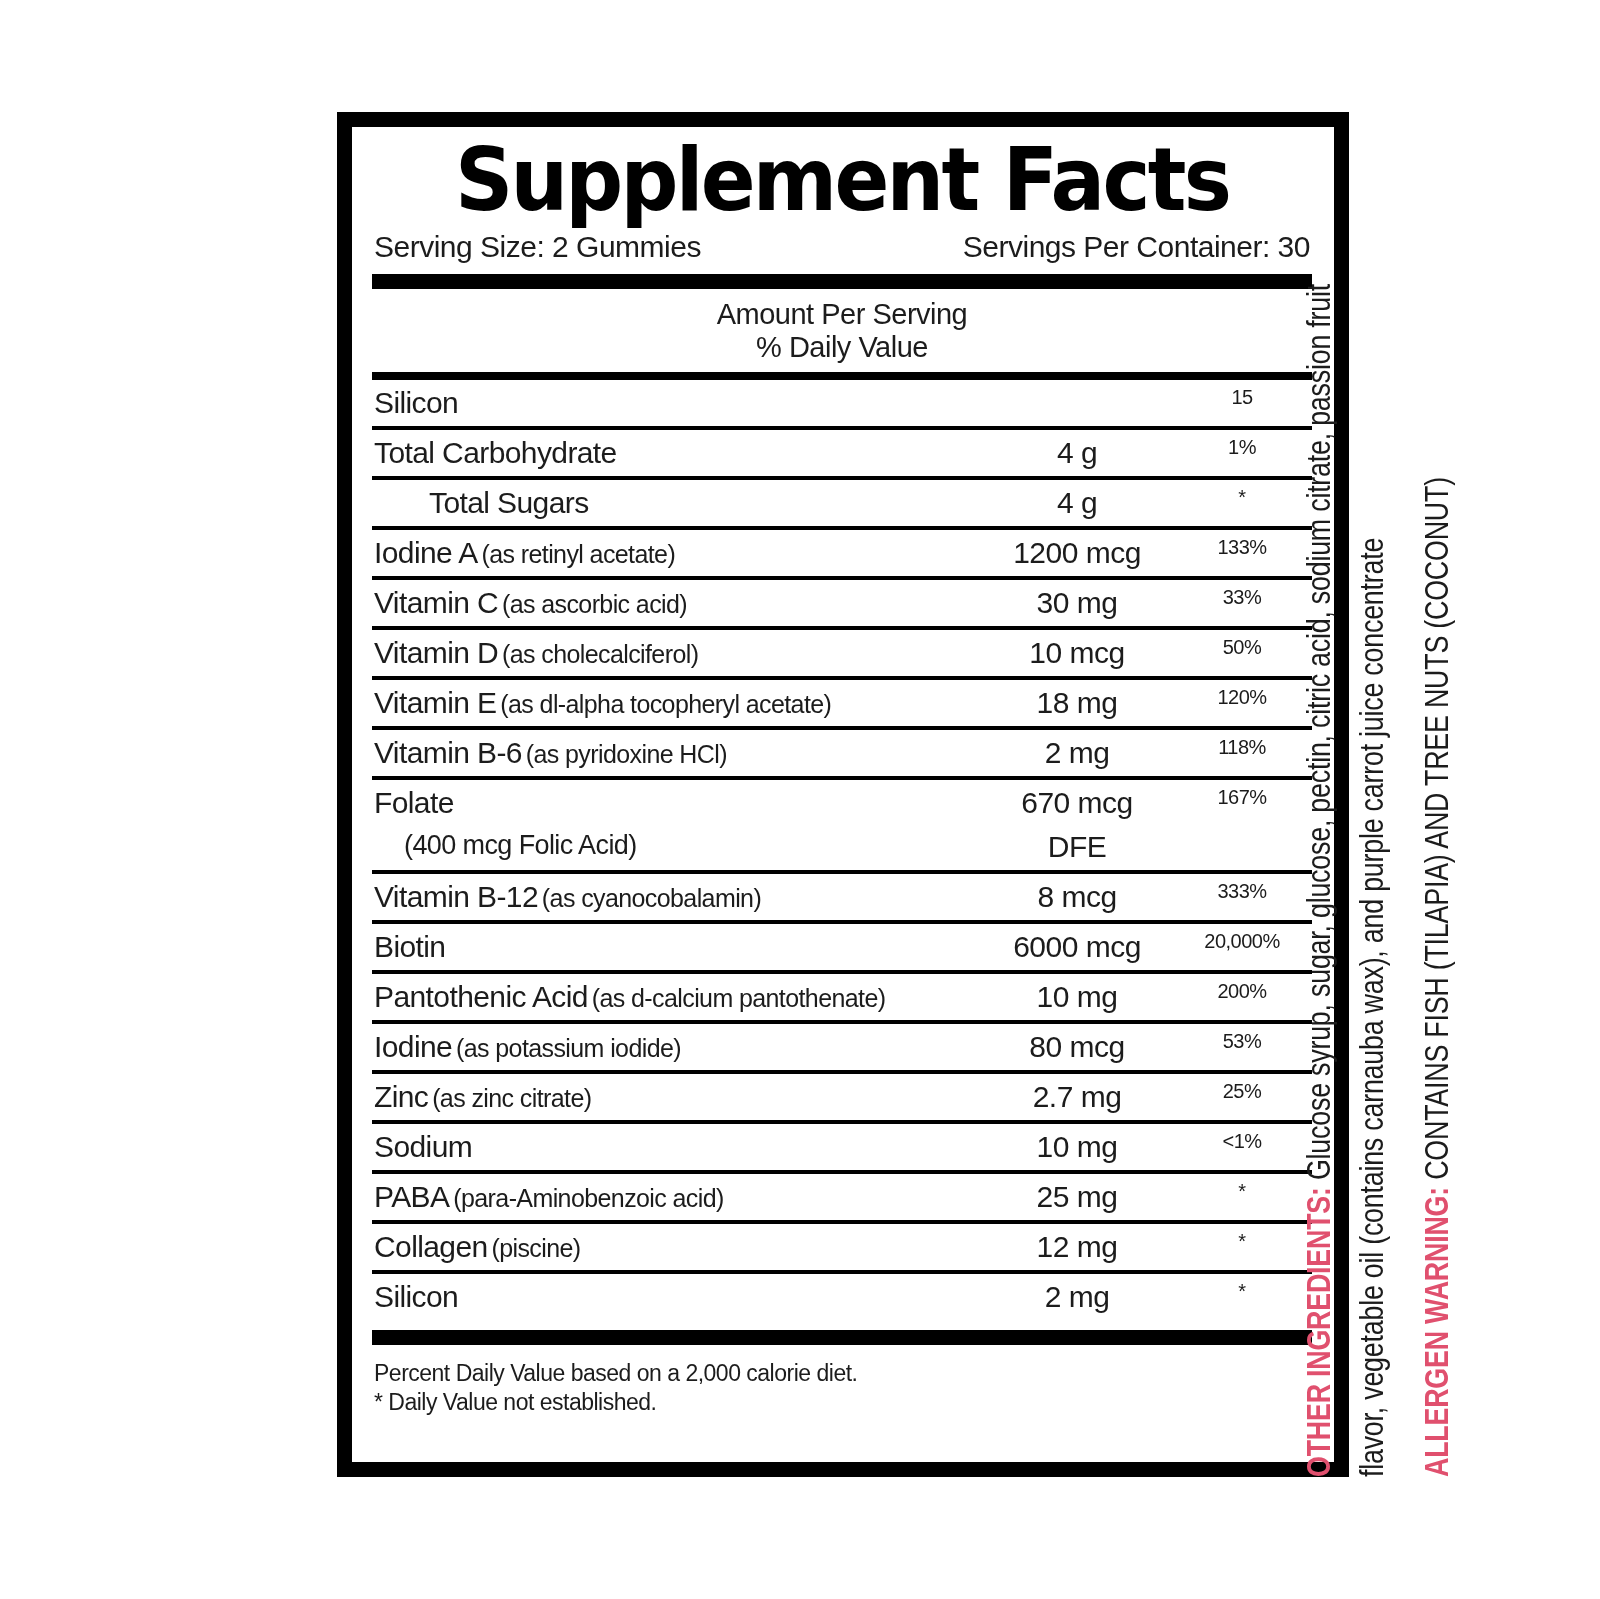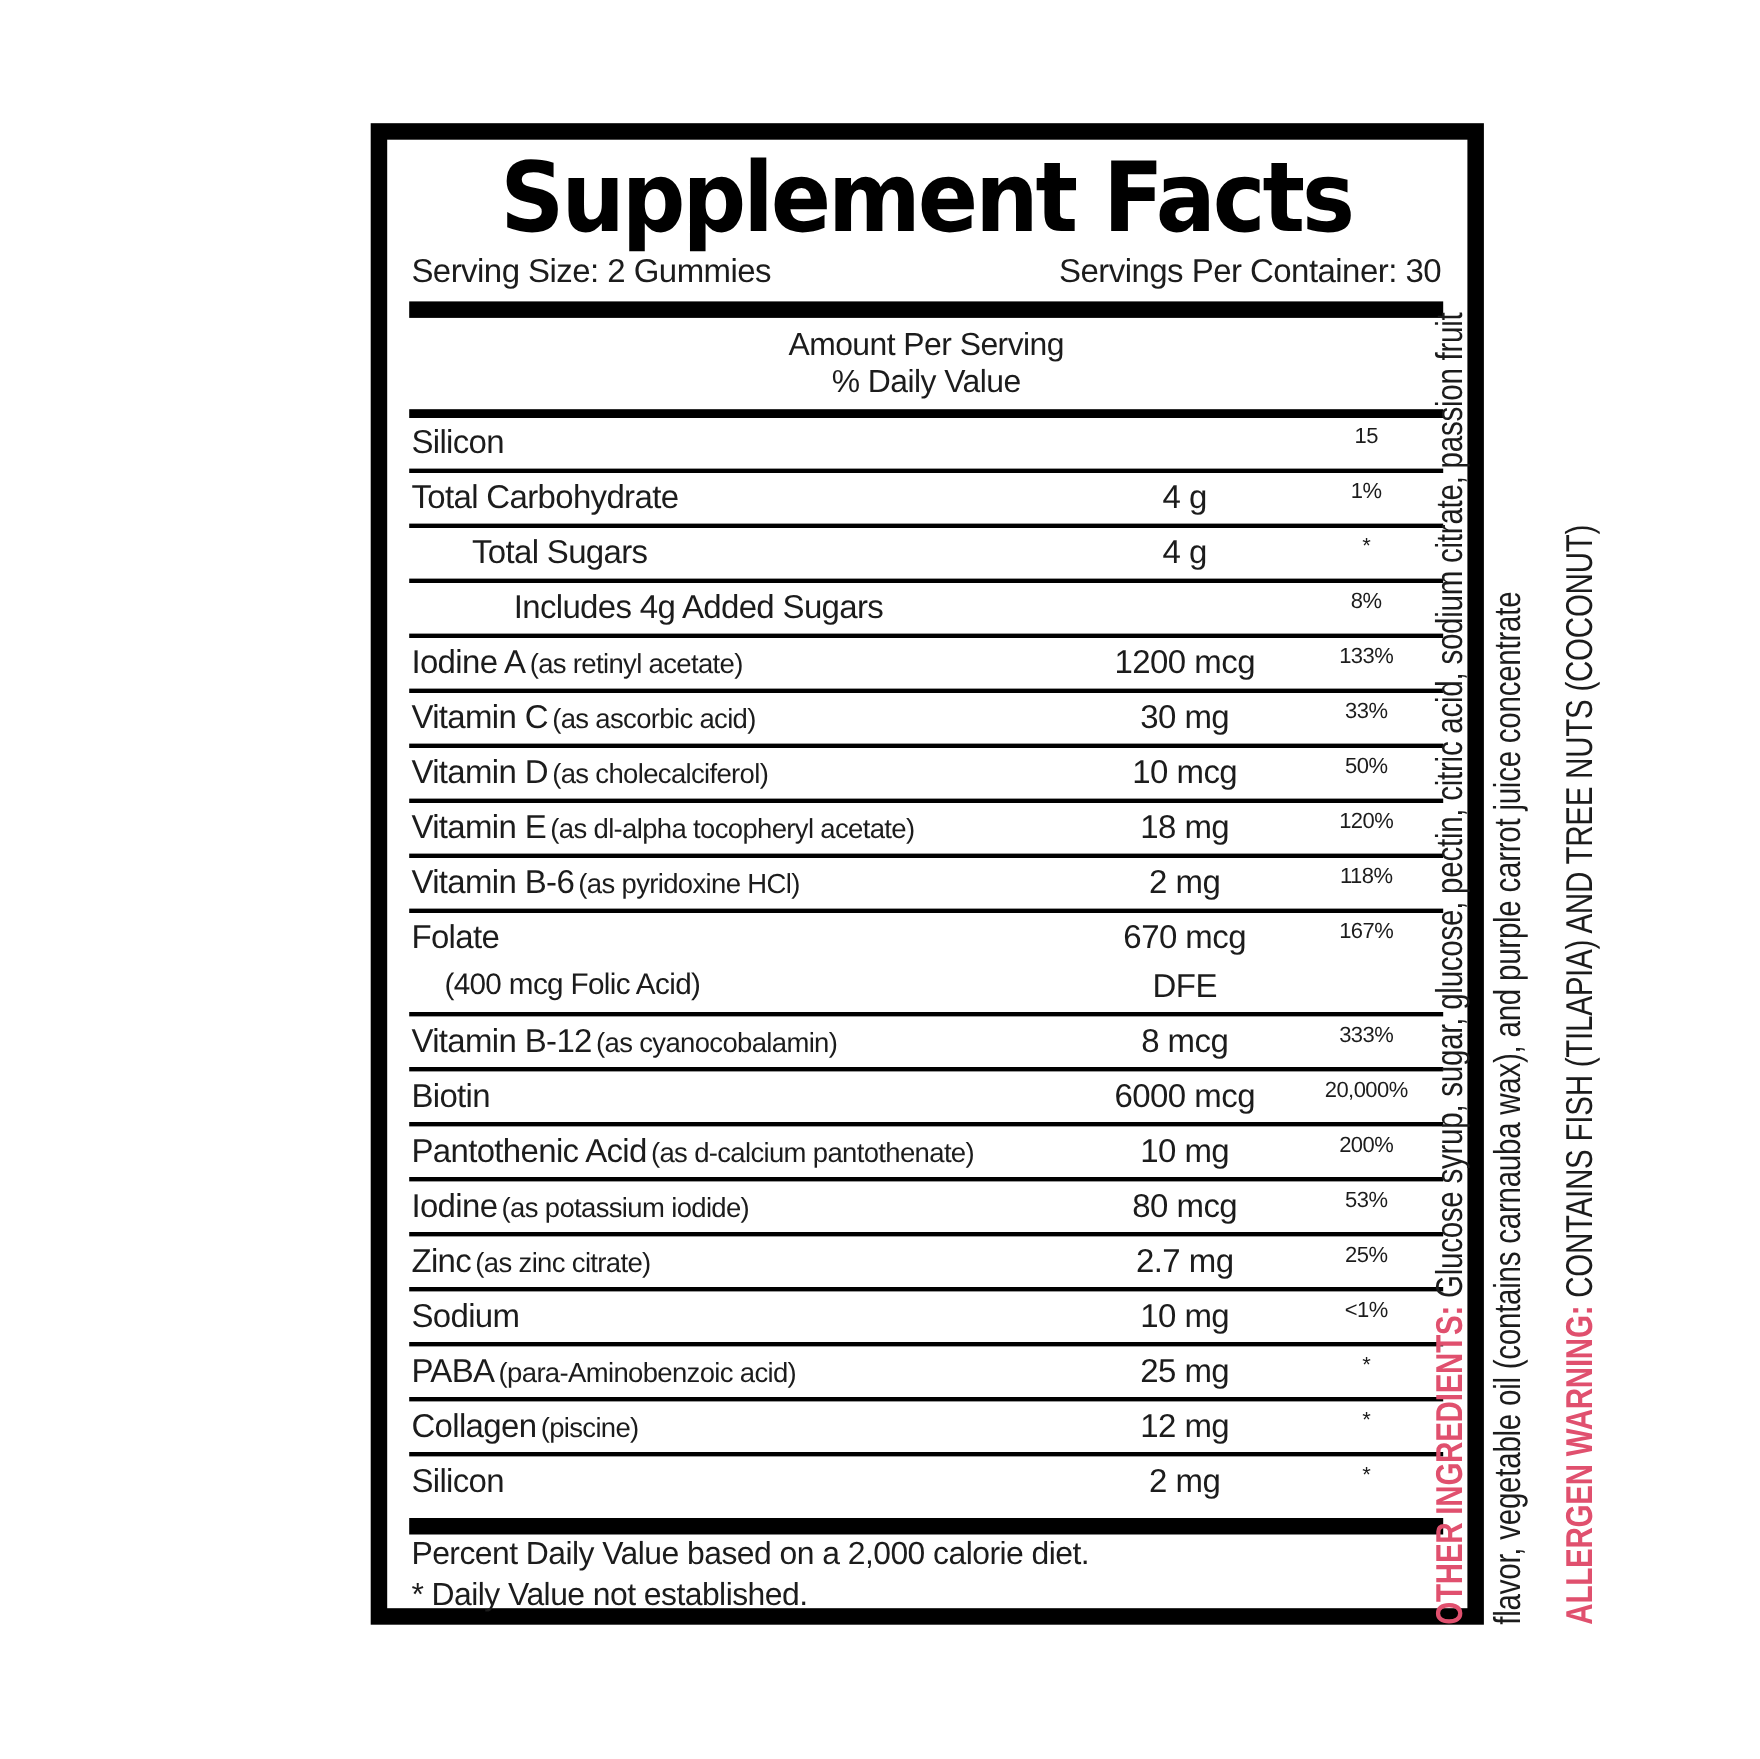--- a/index.html
+++ b/index.html
@@ -164,18 +164,6 @@
     <span class="cell-dv">*</span>
   </div>
 
-  <div class="frow indent-2">
-    <span class="cell-name">
-      <span class="nm">Includes 4g Added Sugars</span>
-      
-      
-    </span>
-    <span class="cell-amt">
-      
-      
-    </span>
-    <span class="cell-dv">8%</span>
-  </div>
 
   <div class="frow">
     <span class="cell-name">

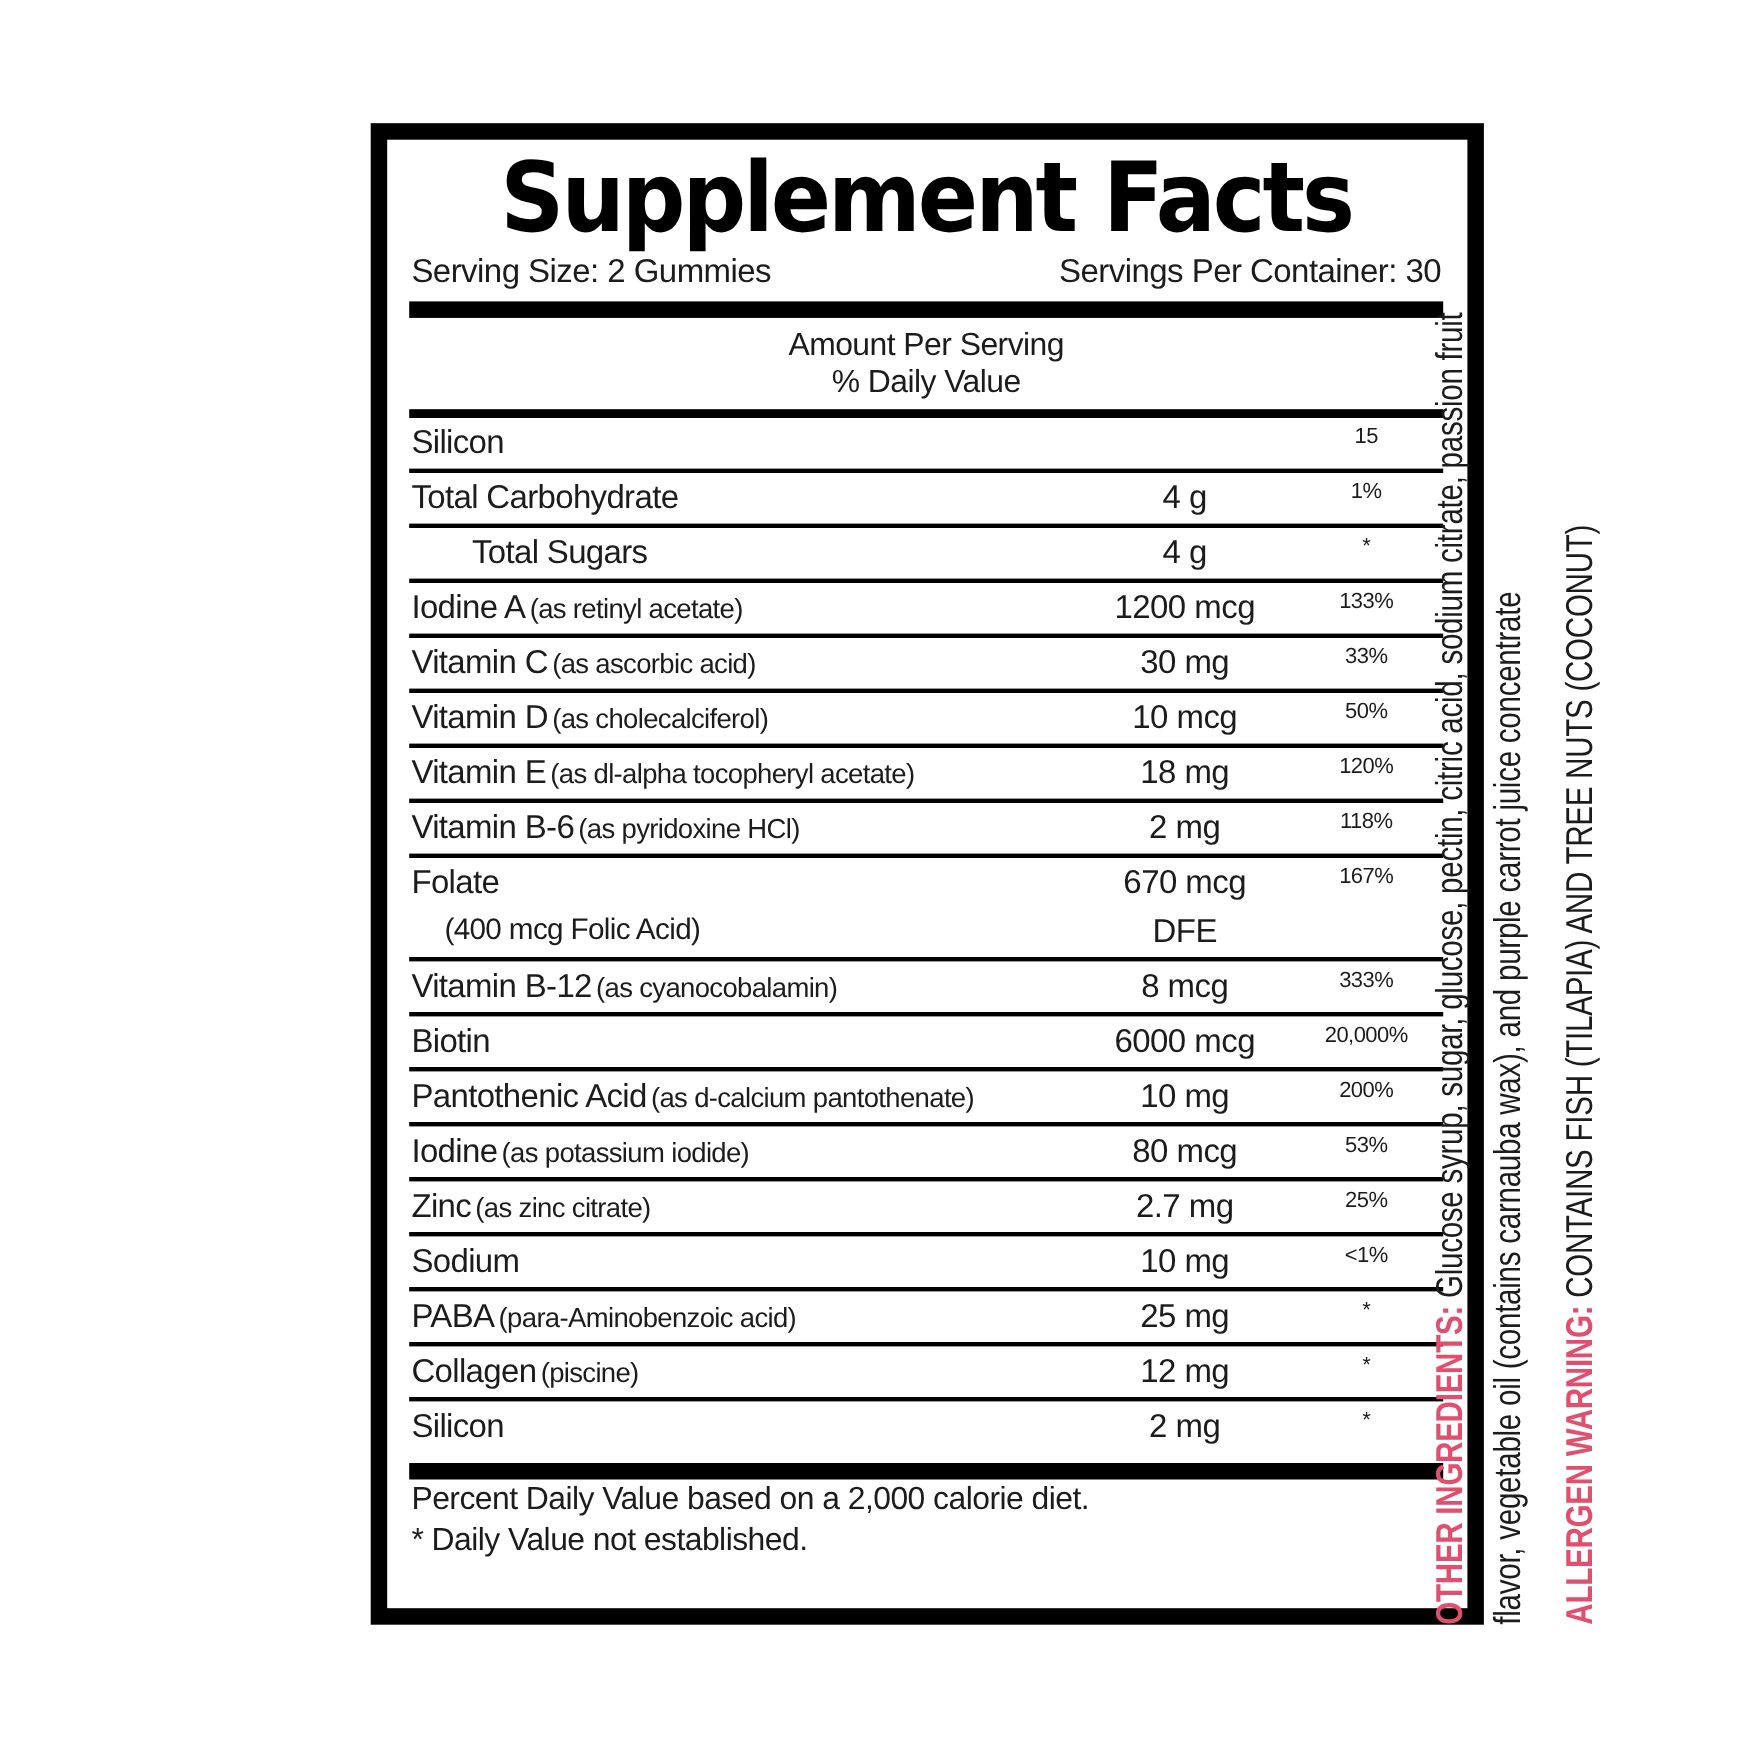--- a/index.html
+++ b/index.html
@@ -77,7 +77,8 @@
 
   
   .footnotes{
-    font-size:29px;letter-spacing:-0.5px;line-height:1.25;
+    margin-top:14px;
+    font-size:23px;letter-spacing:-0.5px;line-height:1.25;
     padding-left:2px;
   }
 

